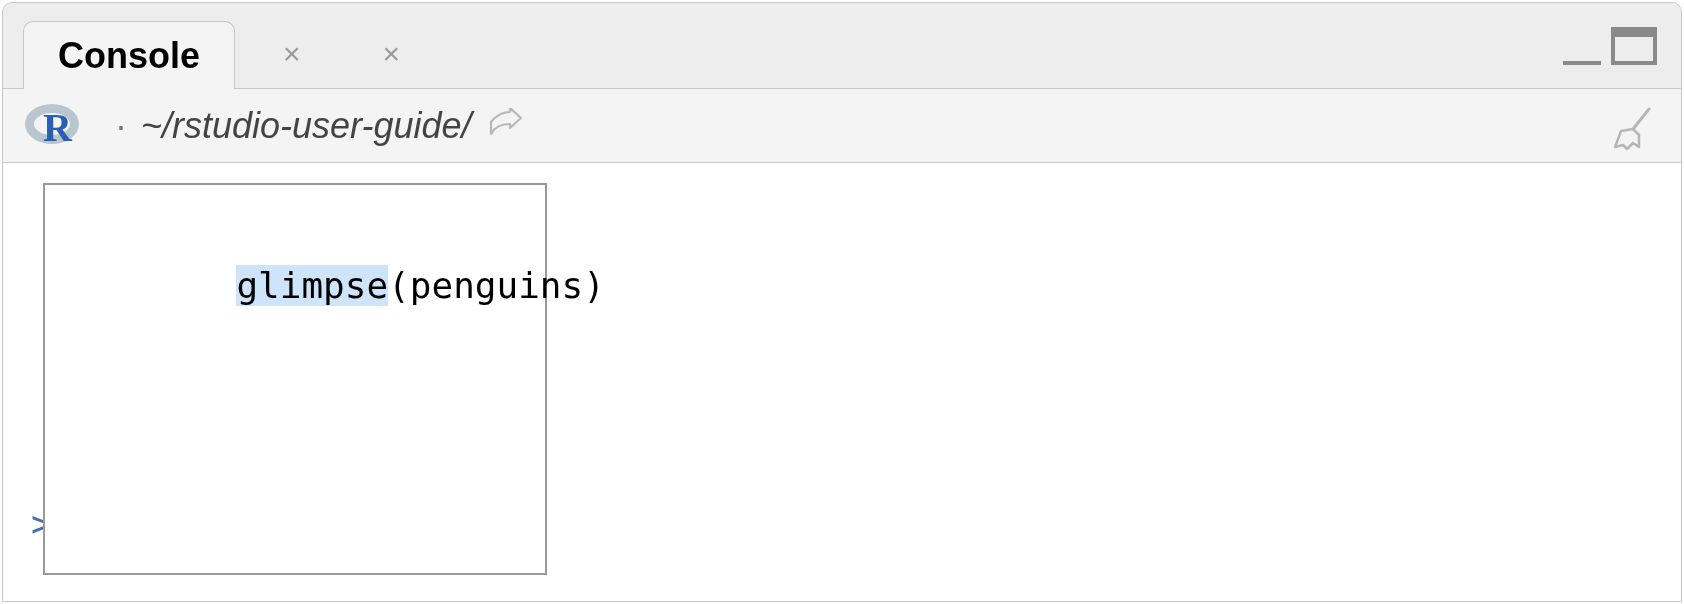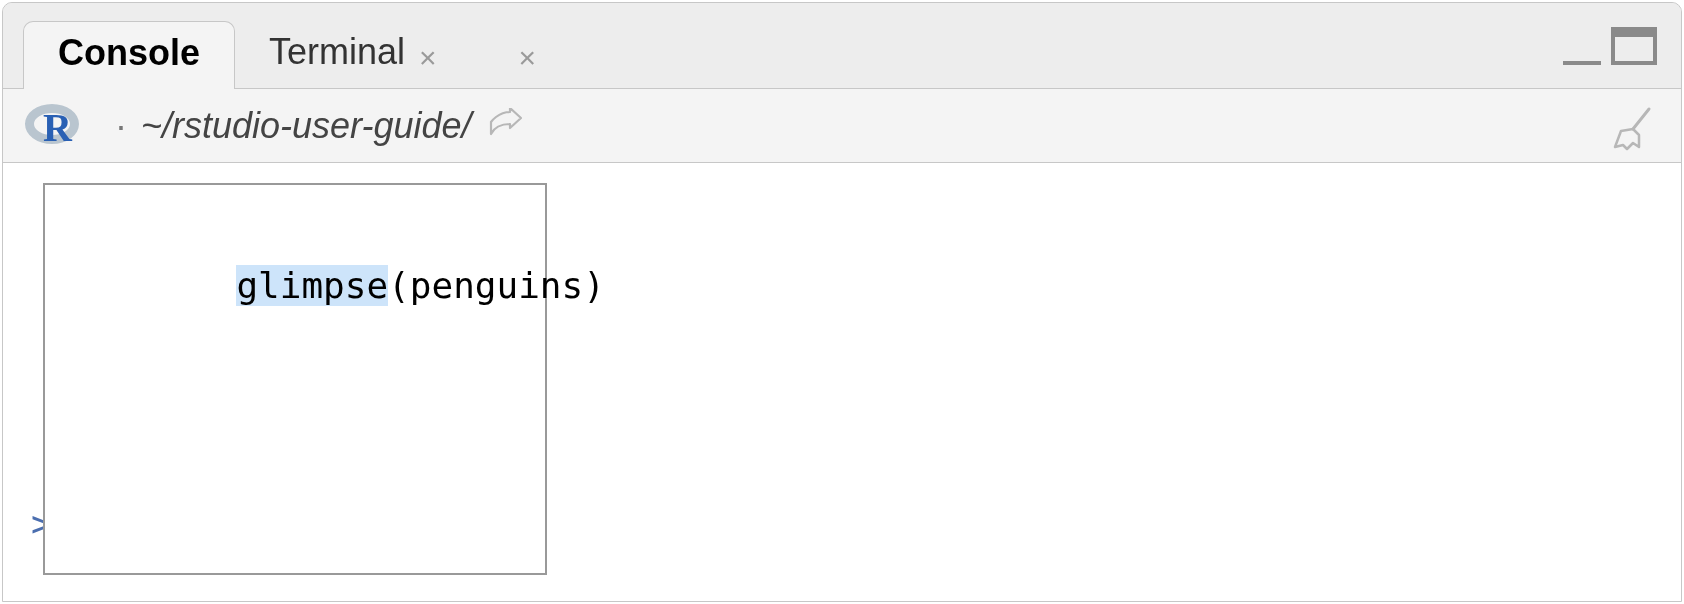--- a/index.html
+++ b/index.html
@@ -31,9 +31,9 @@
   }
   .tab {
     display: flex;
-    align-items: flex-end;
+    align-items: center;
     height: 68px;
-    padding: 15px 34px;
+    padding: 0 34px;
     font-size: 36px;
     color: #333;
     border-top-left-radius: 10px;

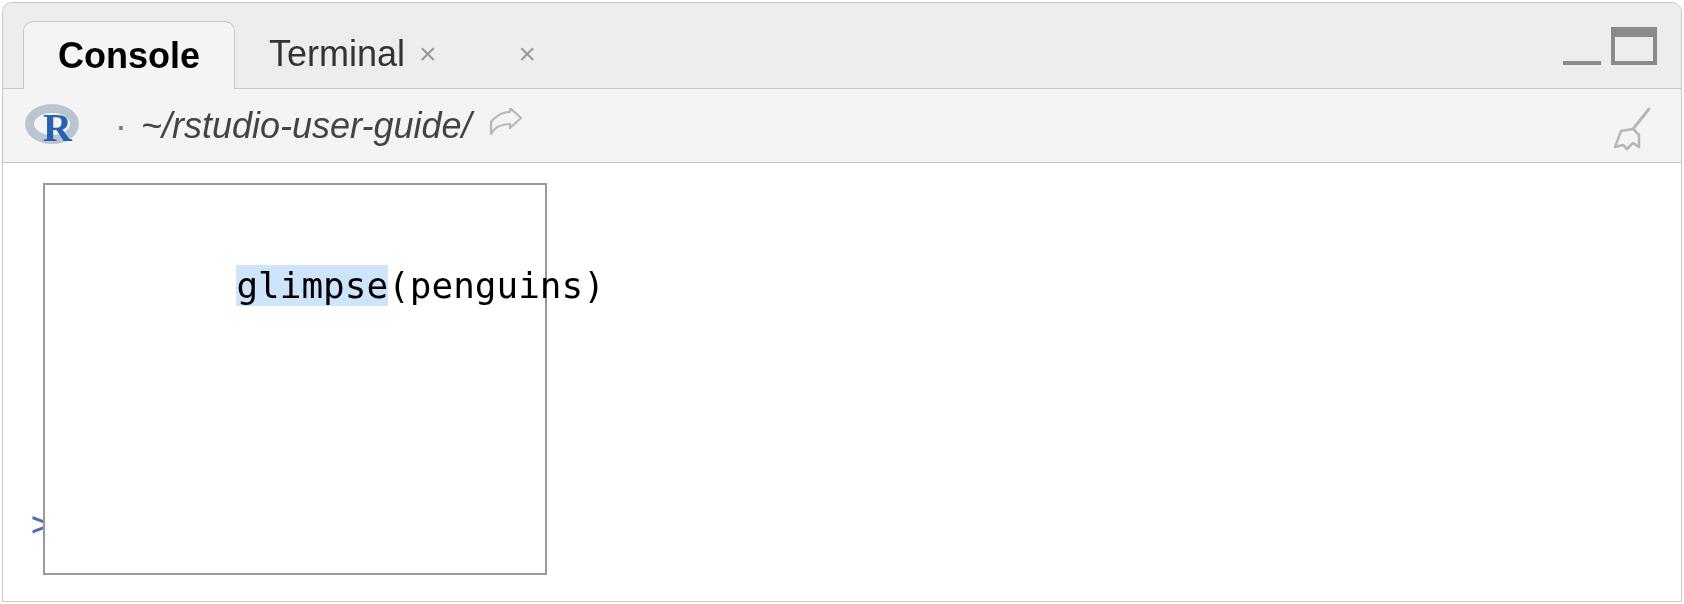--- a/index.html
+++ b/index.html
@@ -182,7 +182,6 @@
       <span>Console</span>
     </div>
     <div class="tab">
-      <span>Terminal</span>
       <span class="tab-close">×</span>
     </div>
     <div class="tab">

